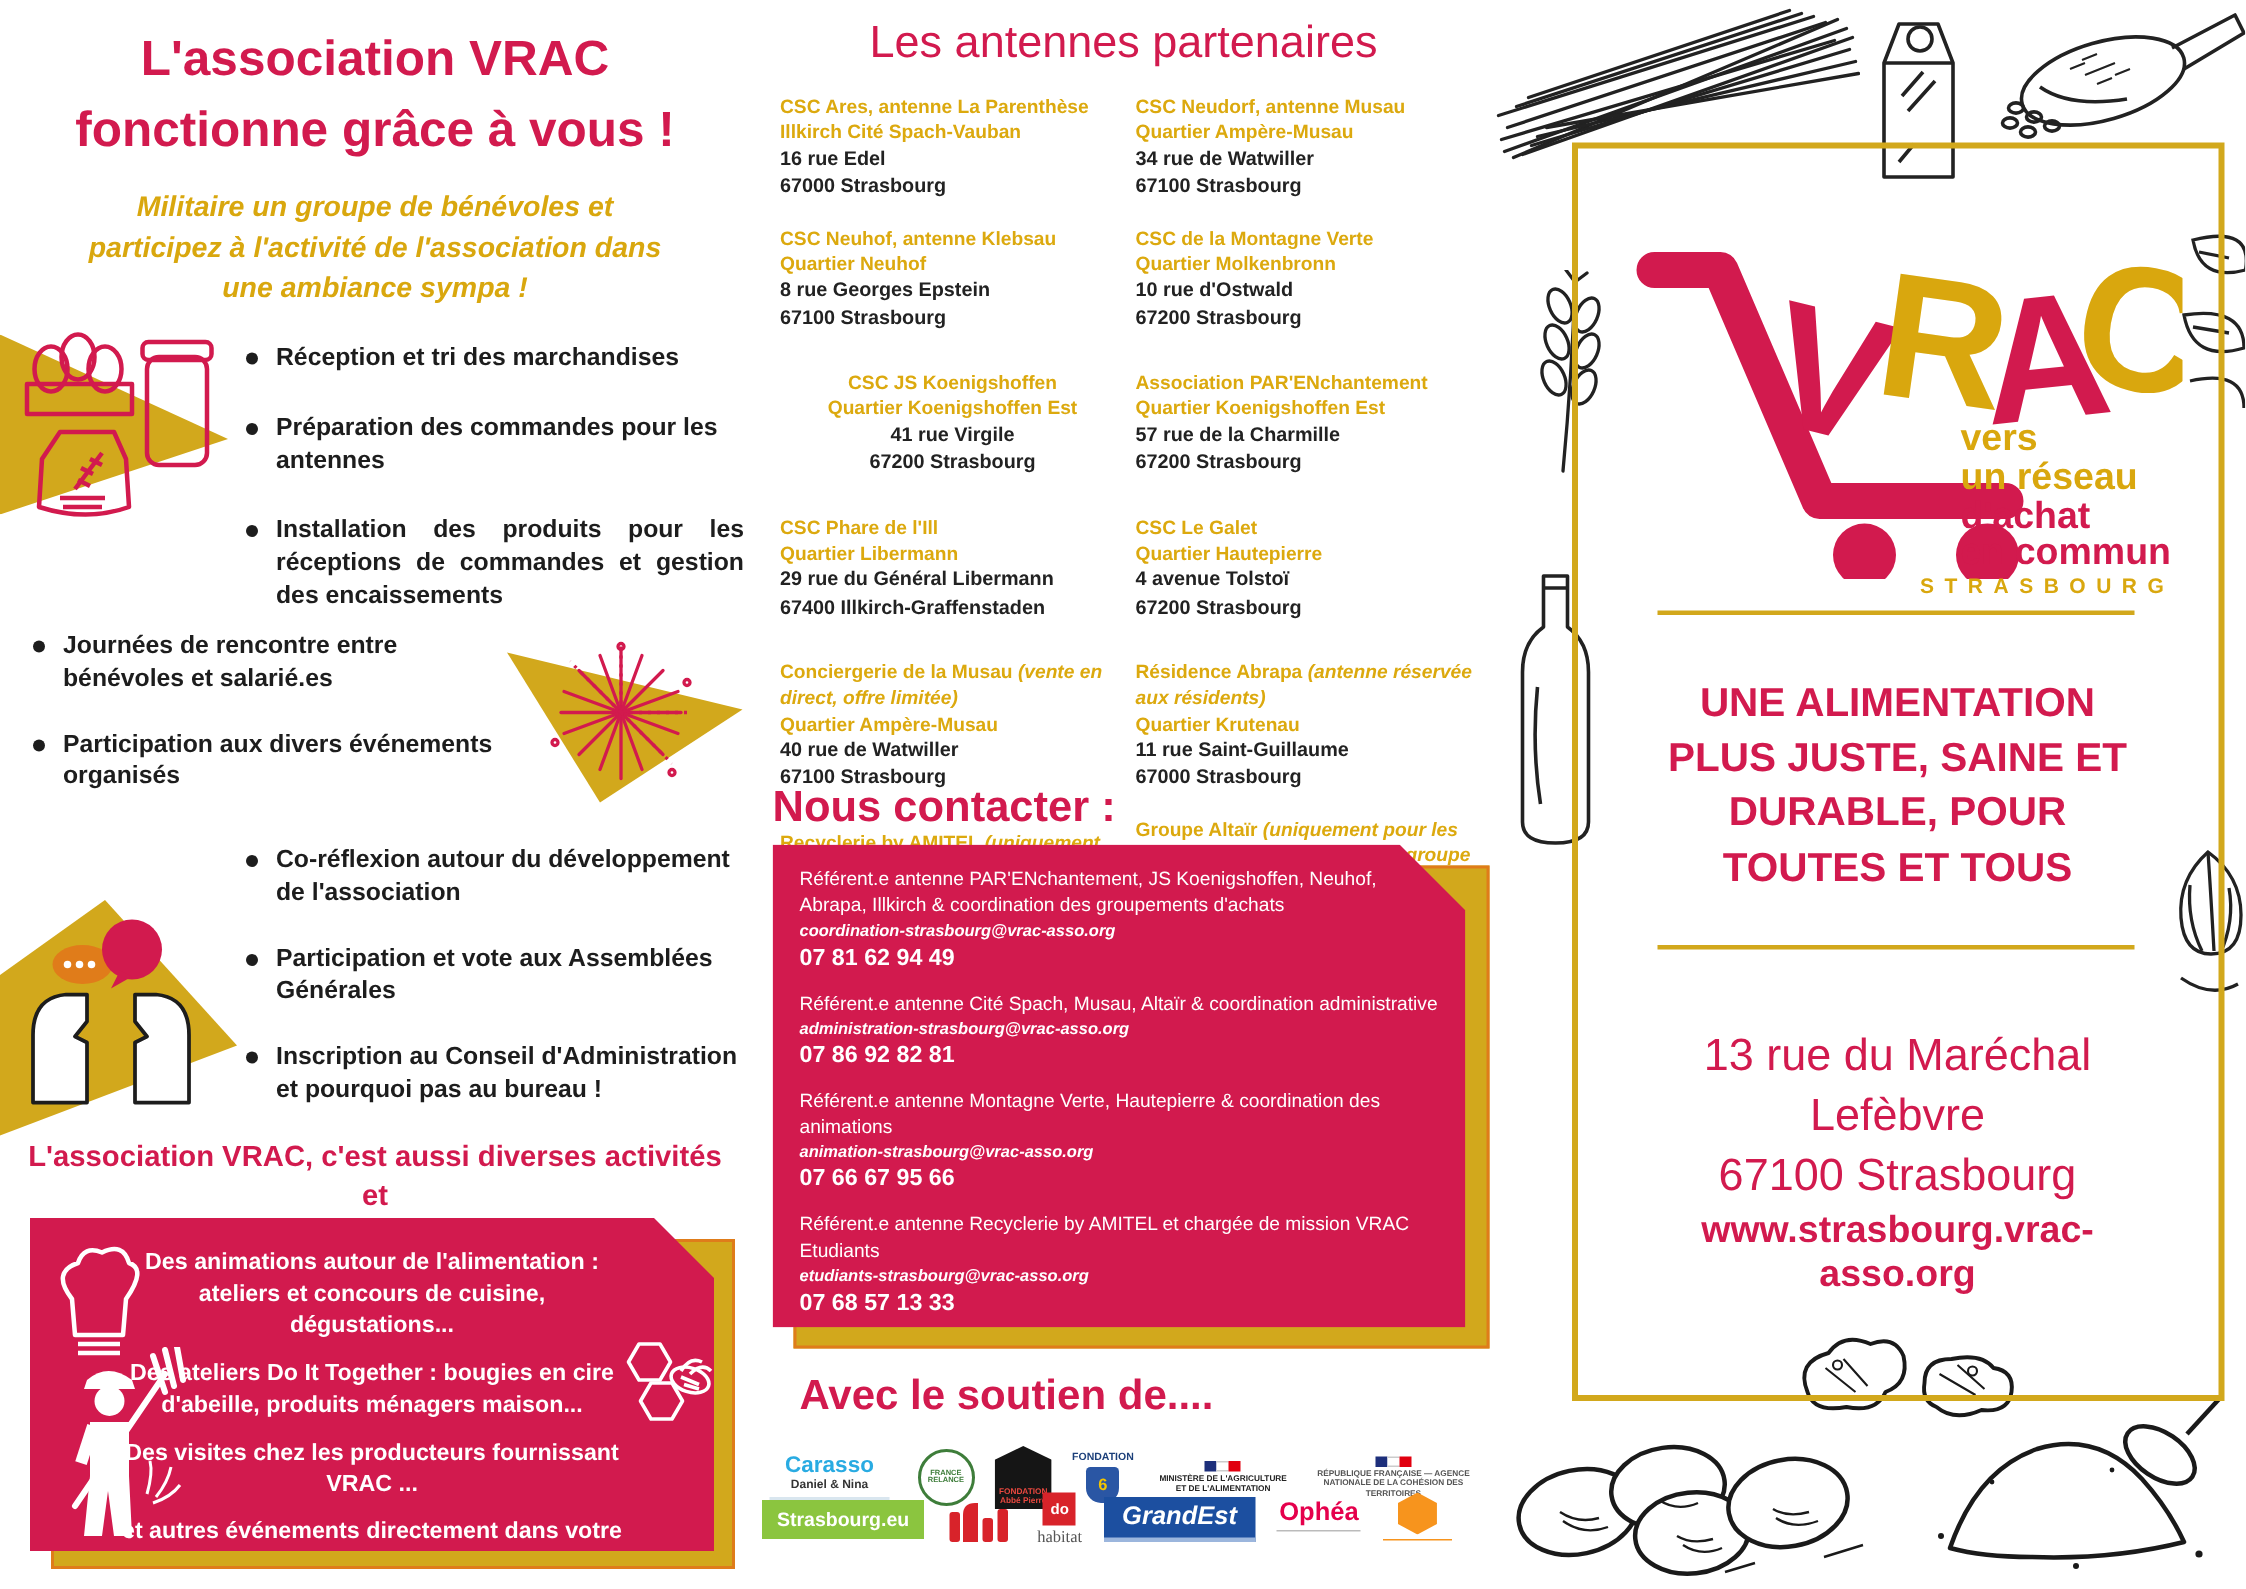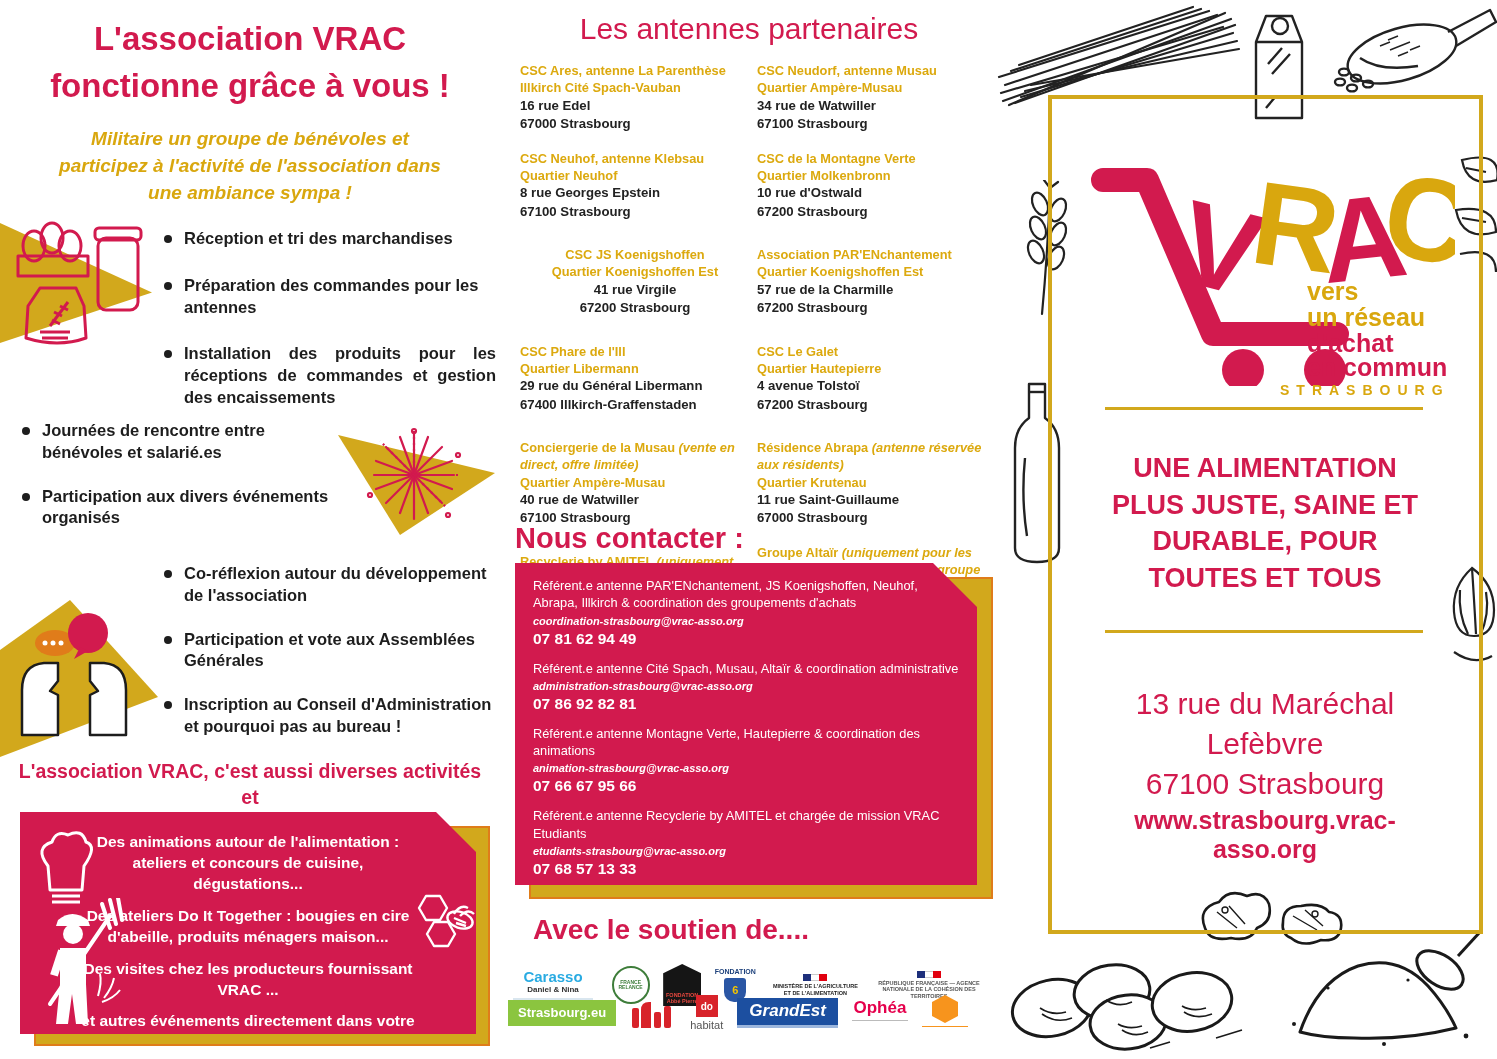--- a/index.html
+++ b/index.html
@@ -384,7 +384,7 @@
       <div style="display:flex;align-items:center;gap:3px;">
         <div style="width:22px;height:22px;background:#d8232a;color:#fff;font-weight:bold;font-size:10px;display:flex;align-items:center;justify-content:center;">do</div>
       </div>
-      <div style="color:#555;font-size:11px;margin-top:2px;">habitat</div>
+      <div style="color:#555;font-size:11px;margin-top:2px;font-family:Liberation Serif, serif;">habitat</div>
     </div>
     <div class="logo-cell">
       <div style="background:#1c4fa0;color:#fff;font-weight:bold;font-style:italic;font-size:17px;padding:4px 12px;border-bottom:3px solid #9cb6dd;">GrandEst</div>

